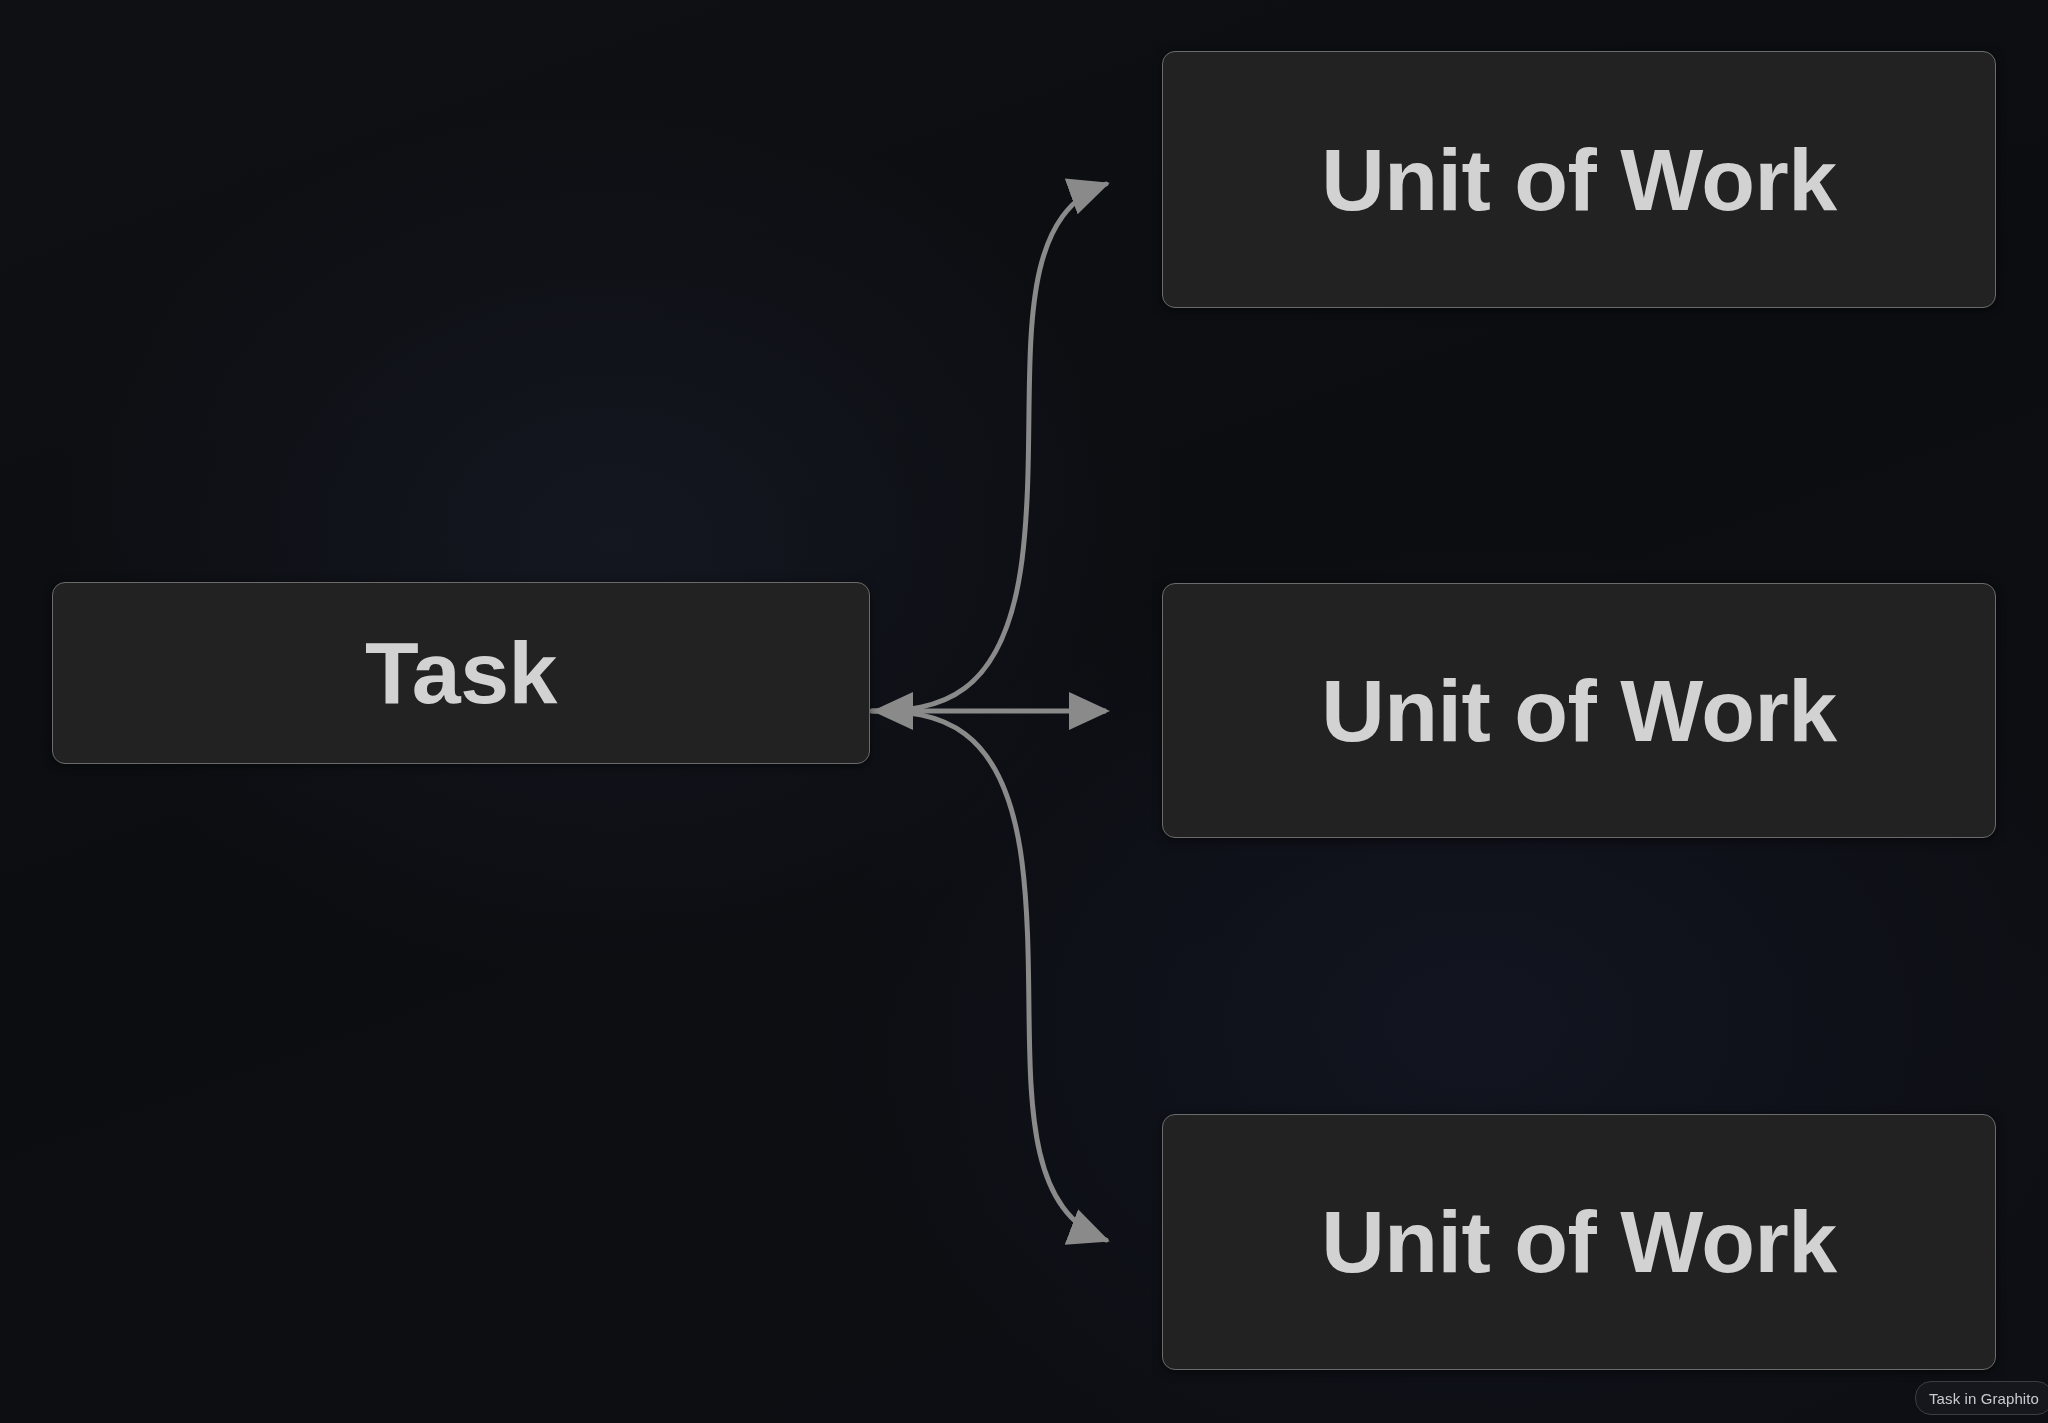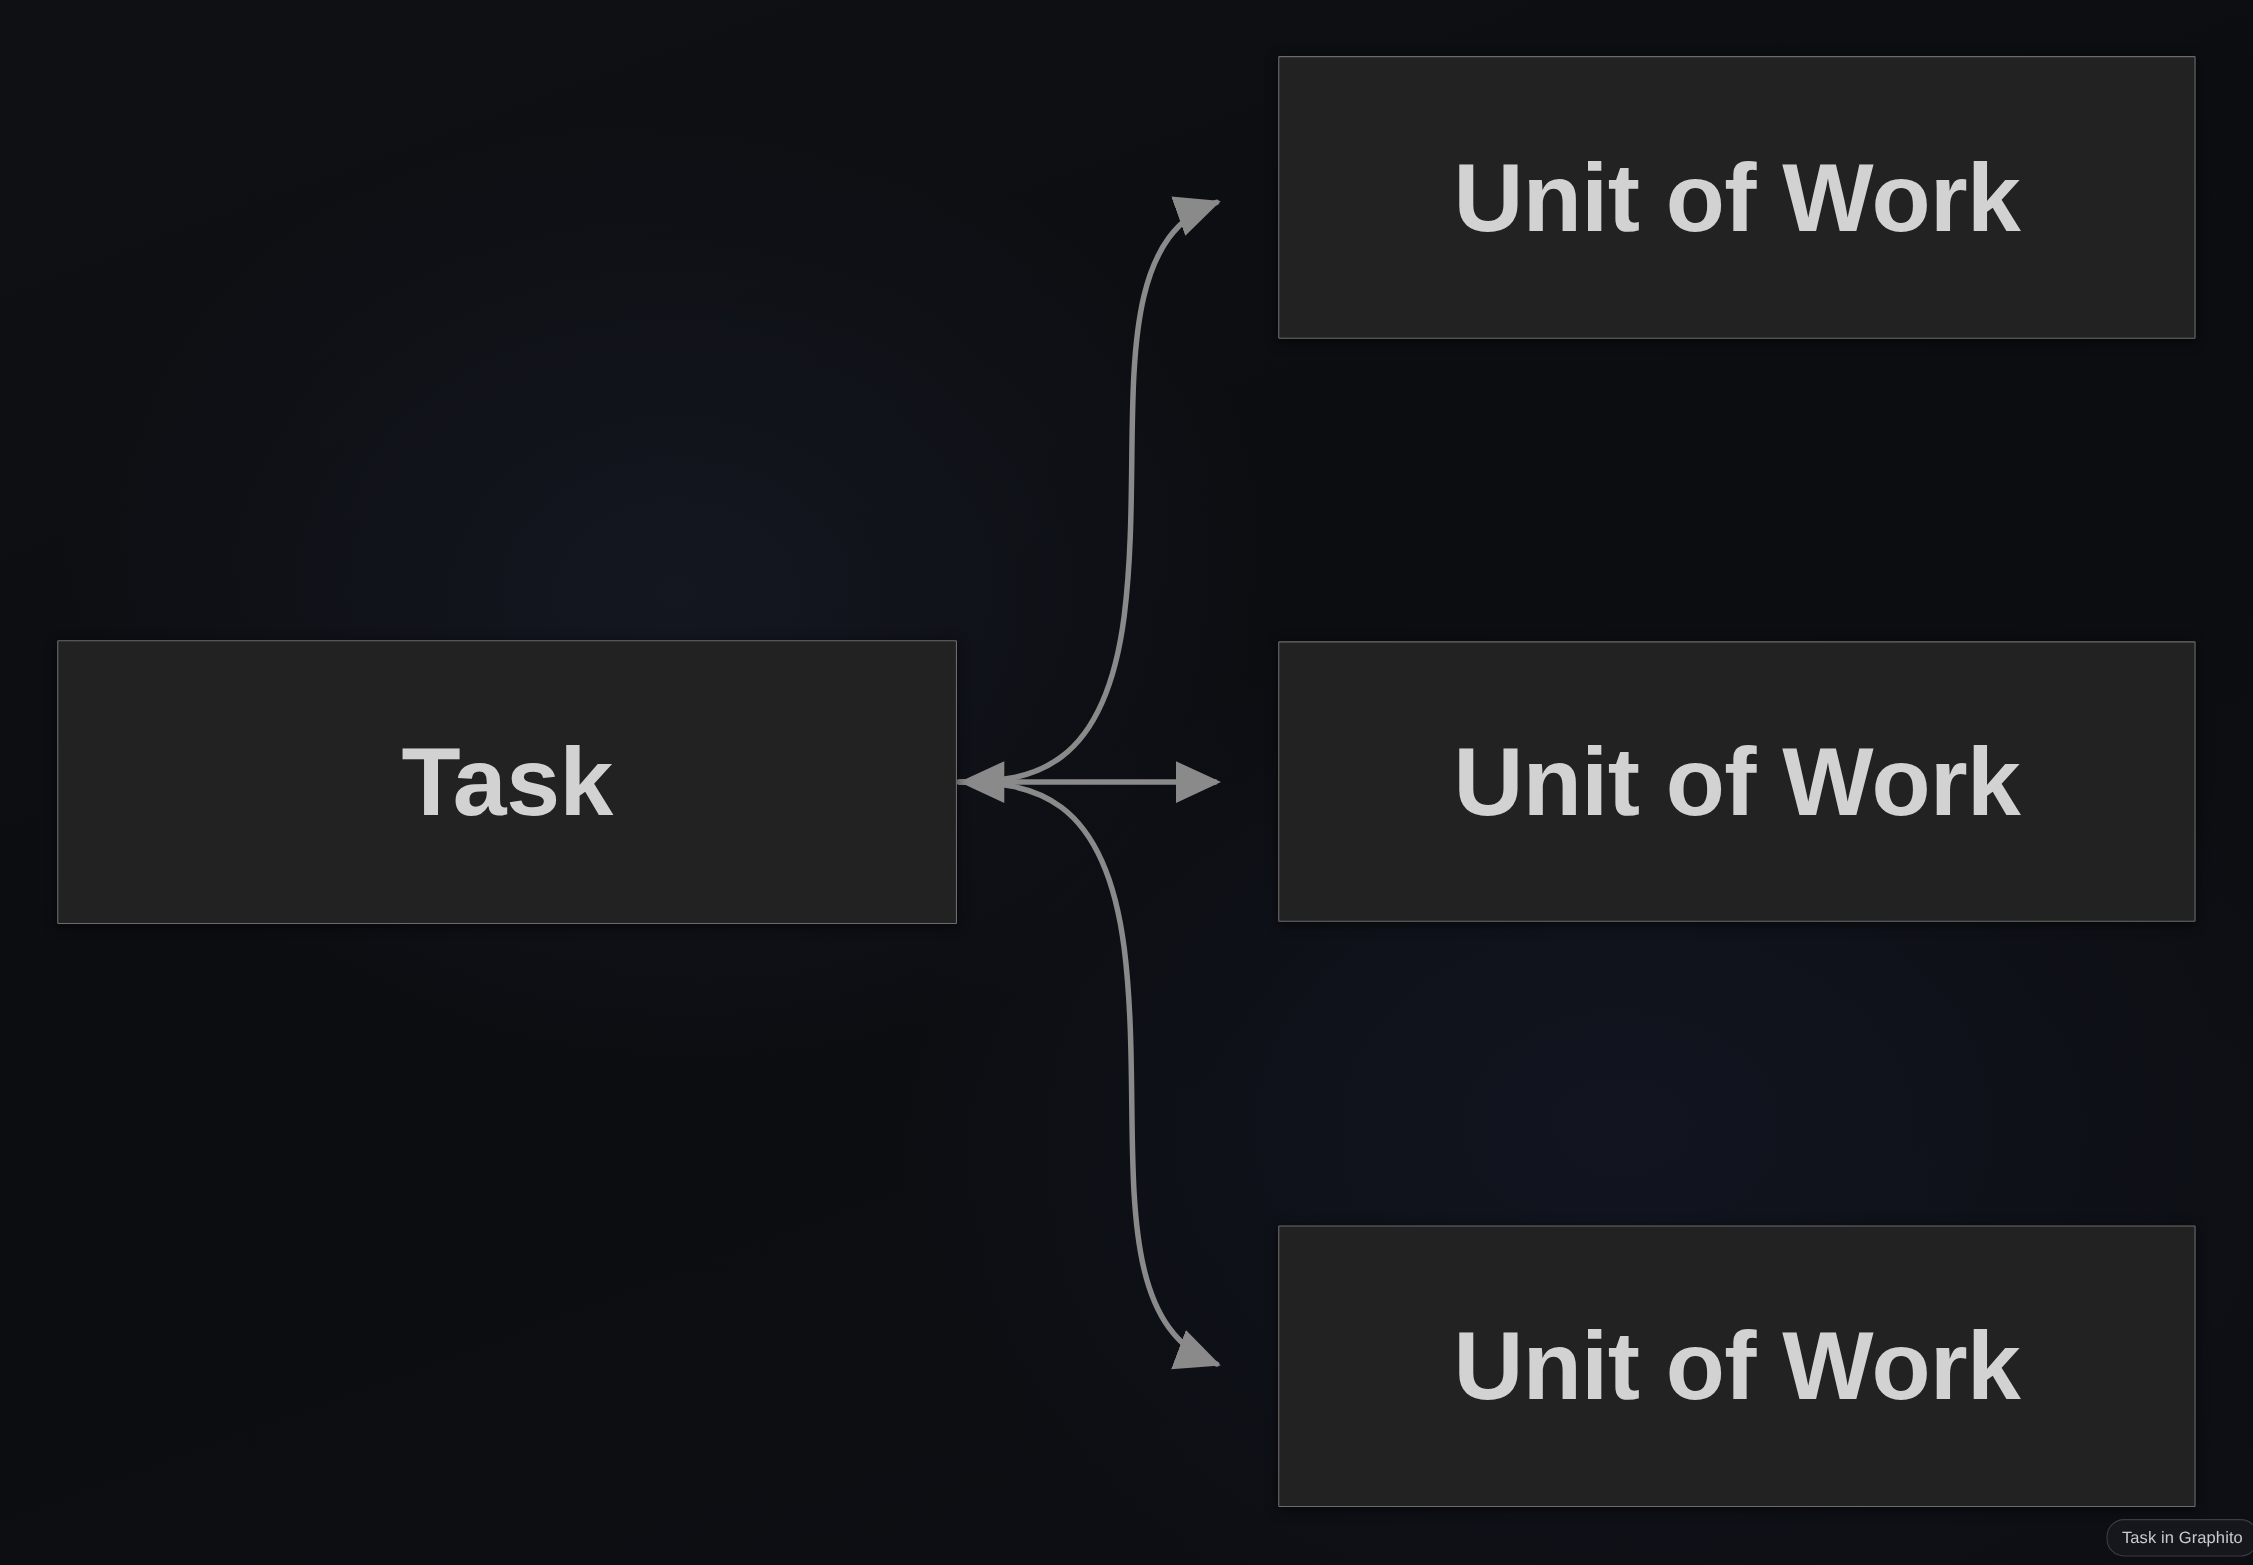--- a/index.html
+++ b/index.html
@@ -41,7 +41,7 @@
     justify-content: center;
     background: #222222;
     border: 1.6px solid #6b6b6b;
-    border-radius: 1px;
+    border-radius: 13px;
     box-shadow: 0 2px 10px rgba(0,0,0,0.55);
   }
 

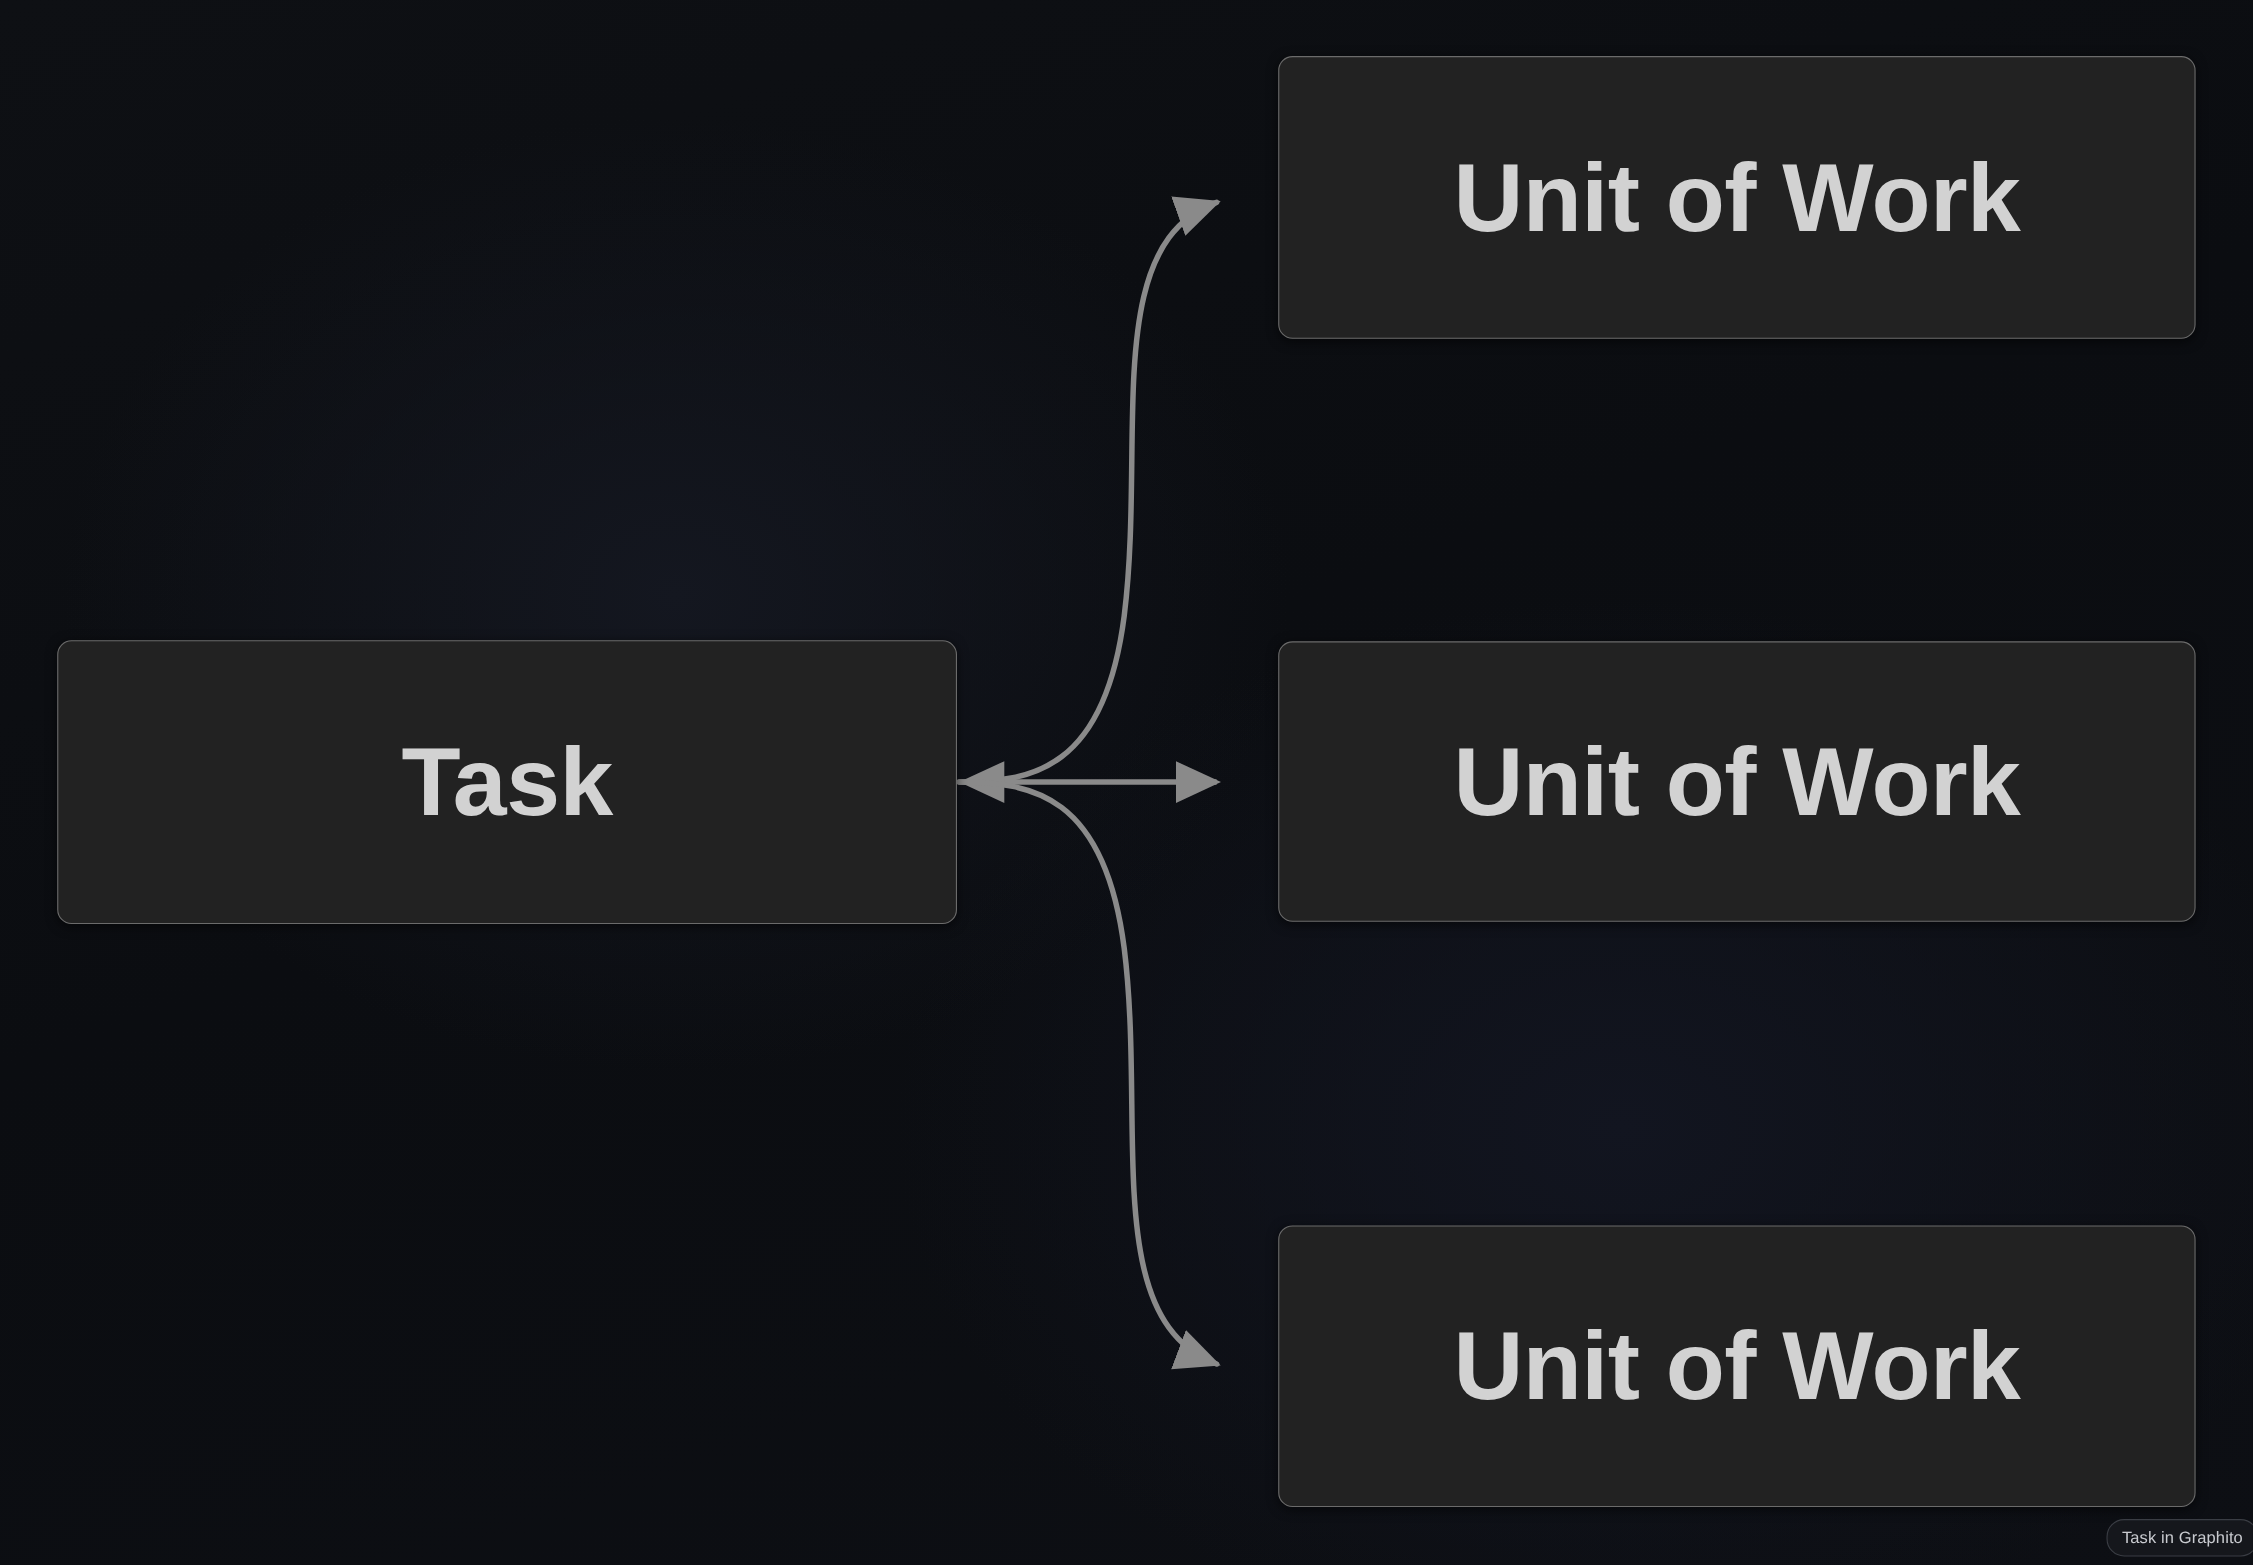--- a/index.html
+++ b/index.html
@@ -57,7 +57,7 @@
     left: 52px;
     top: 582px;
     width: 818px;
-    height: 258px;
+    height: 182px;
   }
   #node-task .node-label { font-size: 88px; }
 

